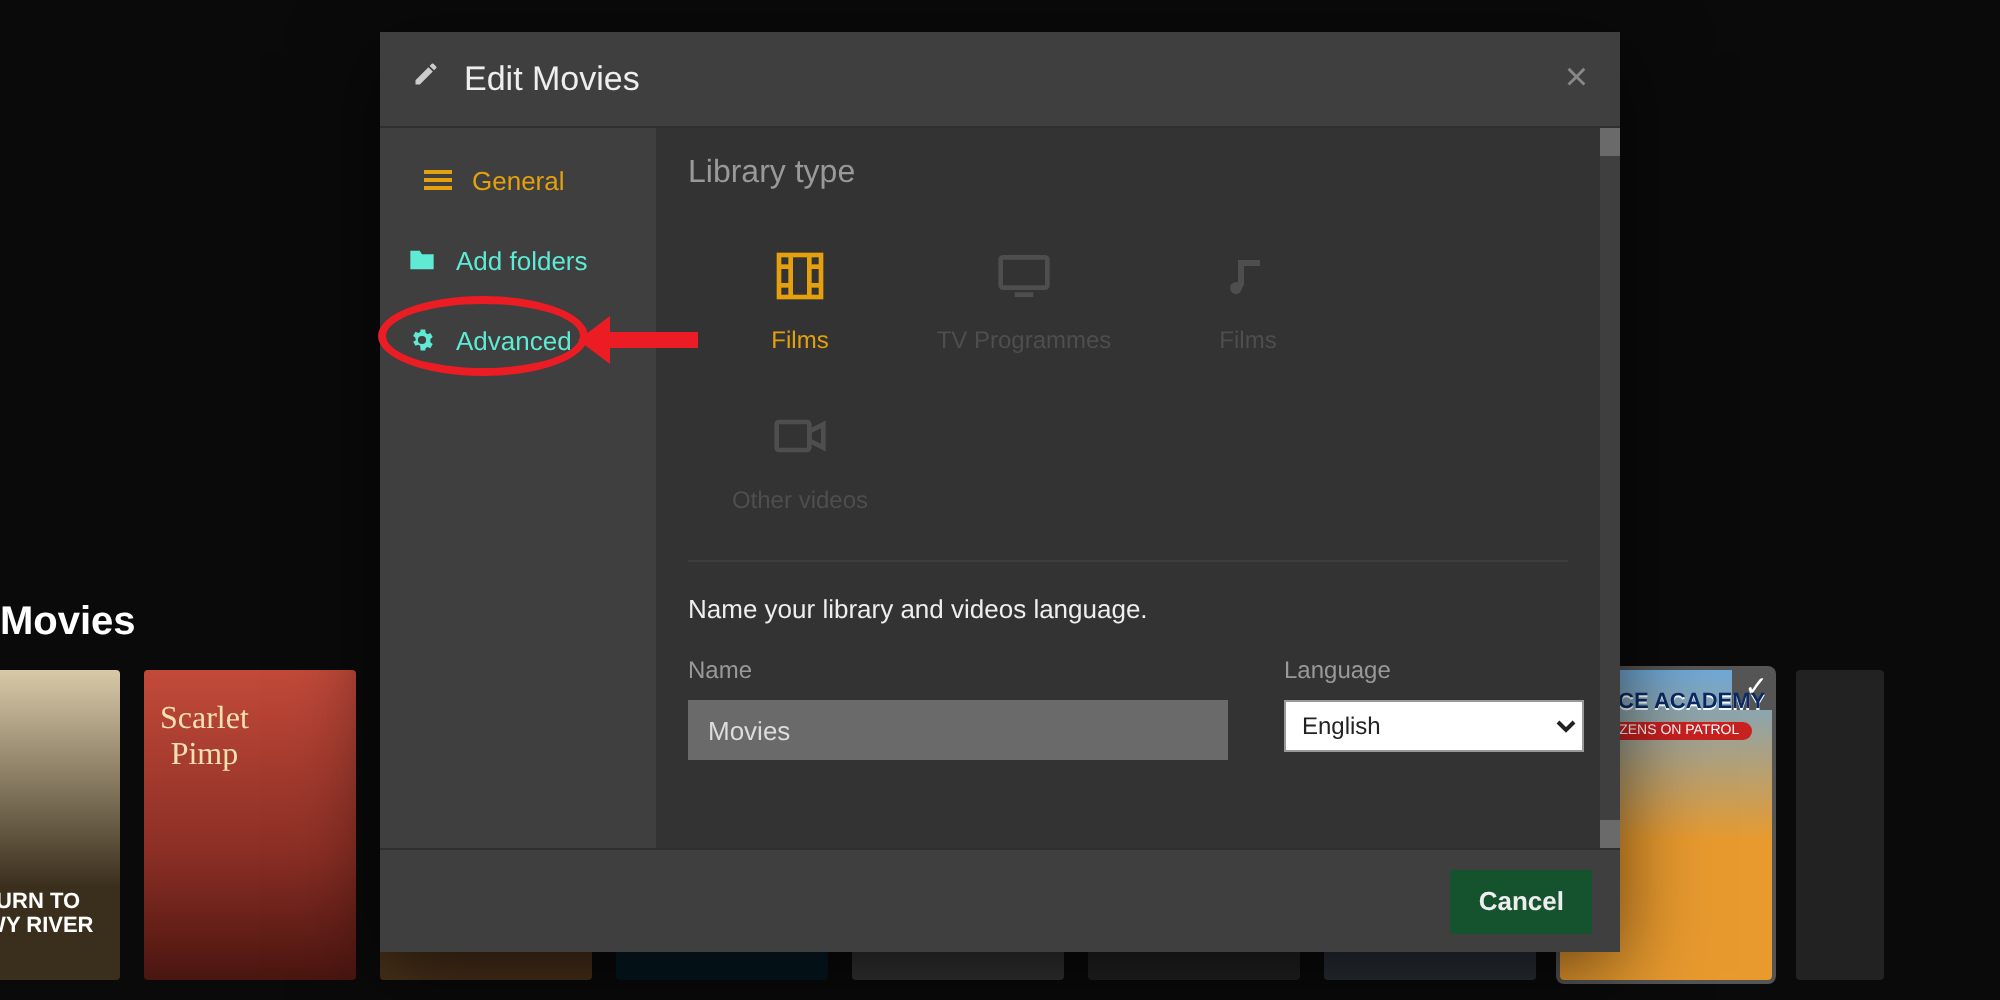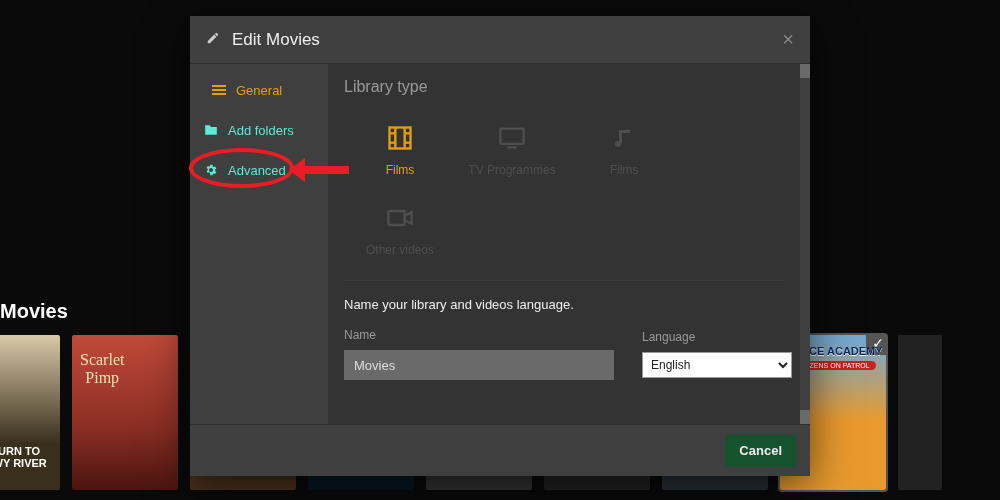--- a/index.html
+++ b/index.html
@@ -76,7 +76,7 @@
   .type svg { display:block; }
   .hr { height:1px; background:rgba(255,255,255,.05); margin:10px 0 16px; }
   .instr { font-size:13px; color:#eee; margin-bottom:16px;}
-  .fields { display:flex; gap:28px;align-items:center; }
+  .fields { display:flex; gap:28px; }
   .field { display:flex; flex-direction:column; gap:8px;}
   .field label { font-size:12px; color:#999;}
   .name-input {

